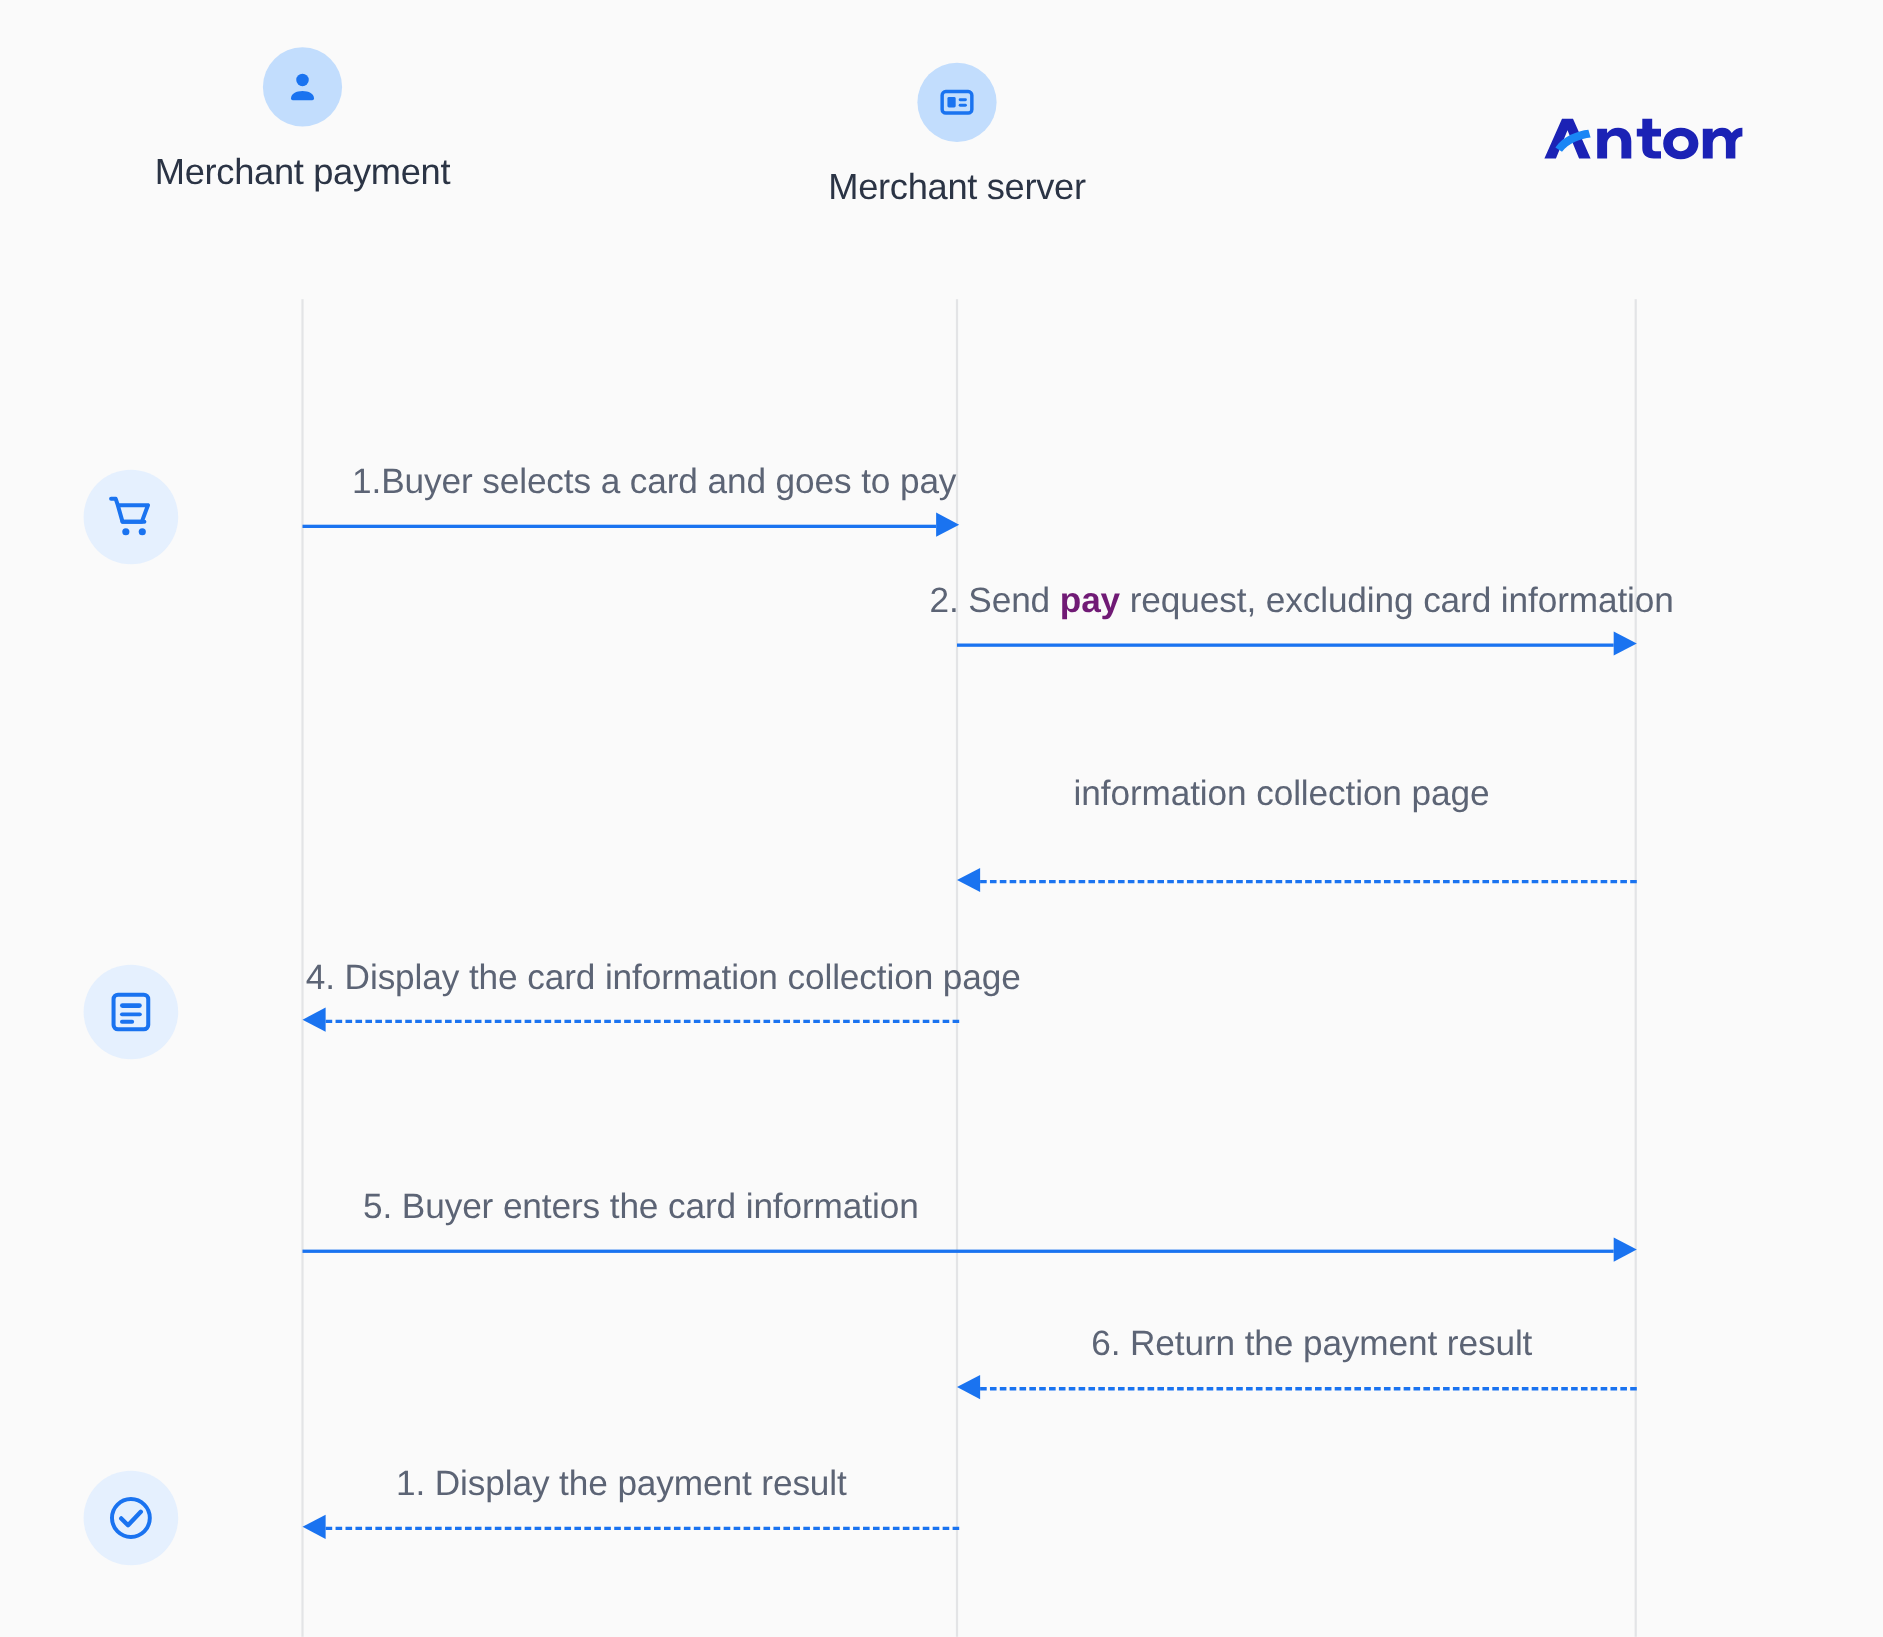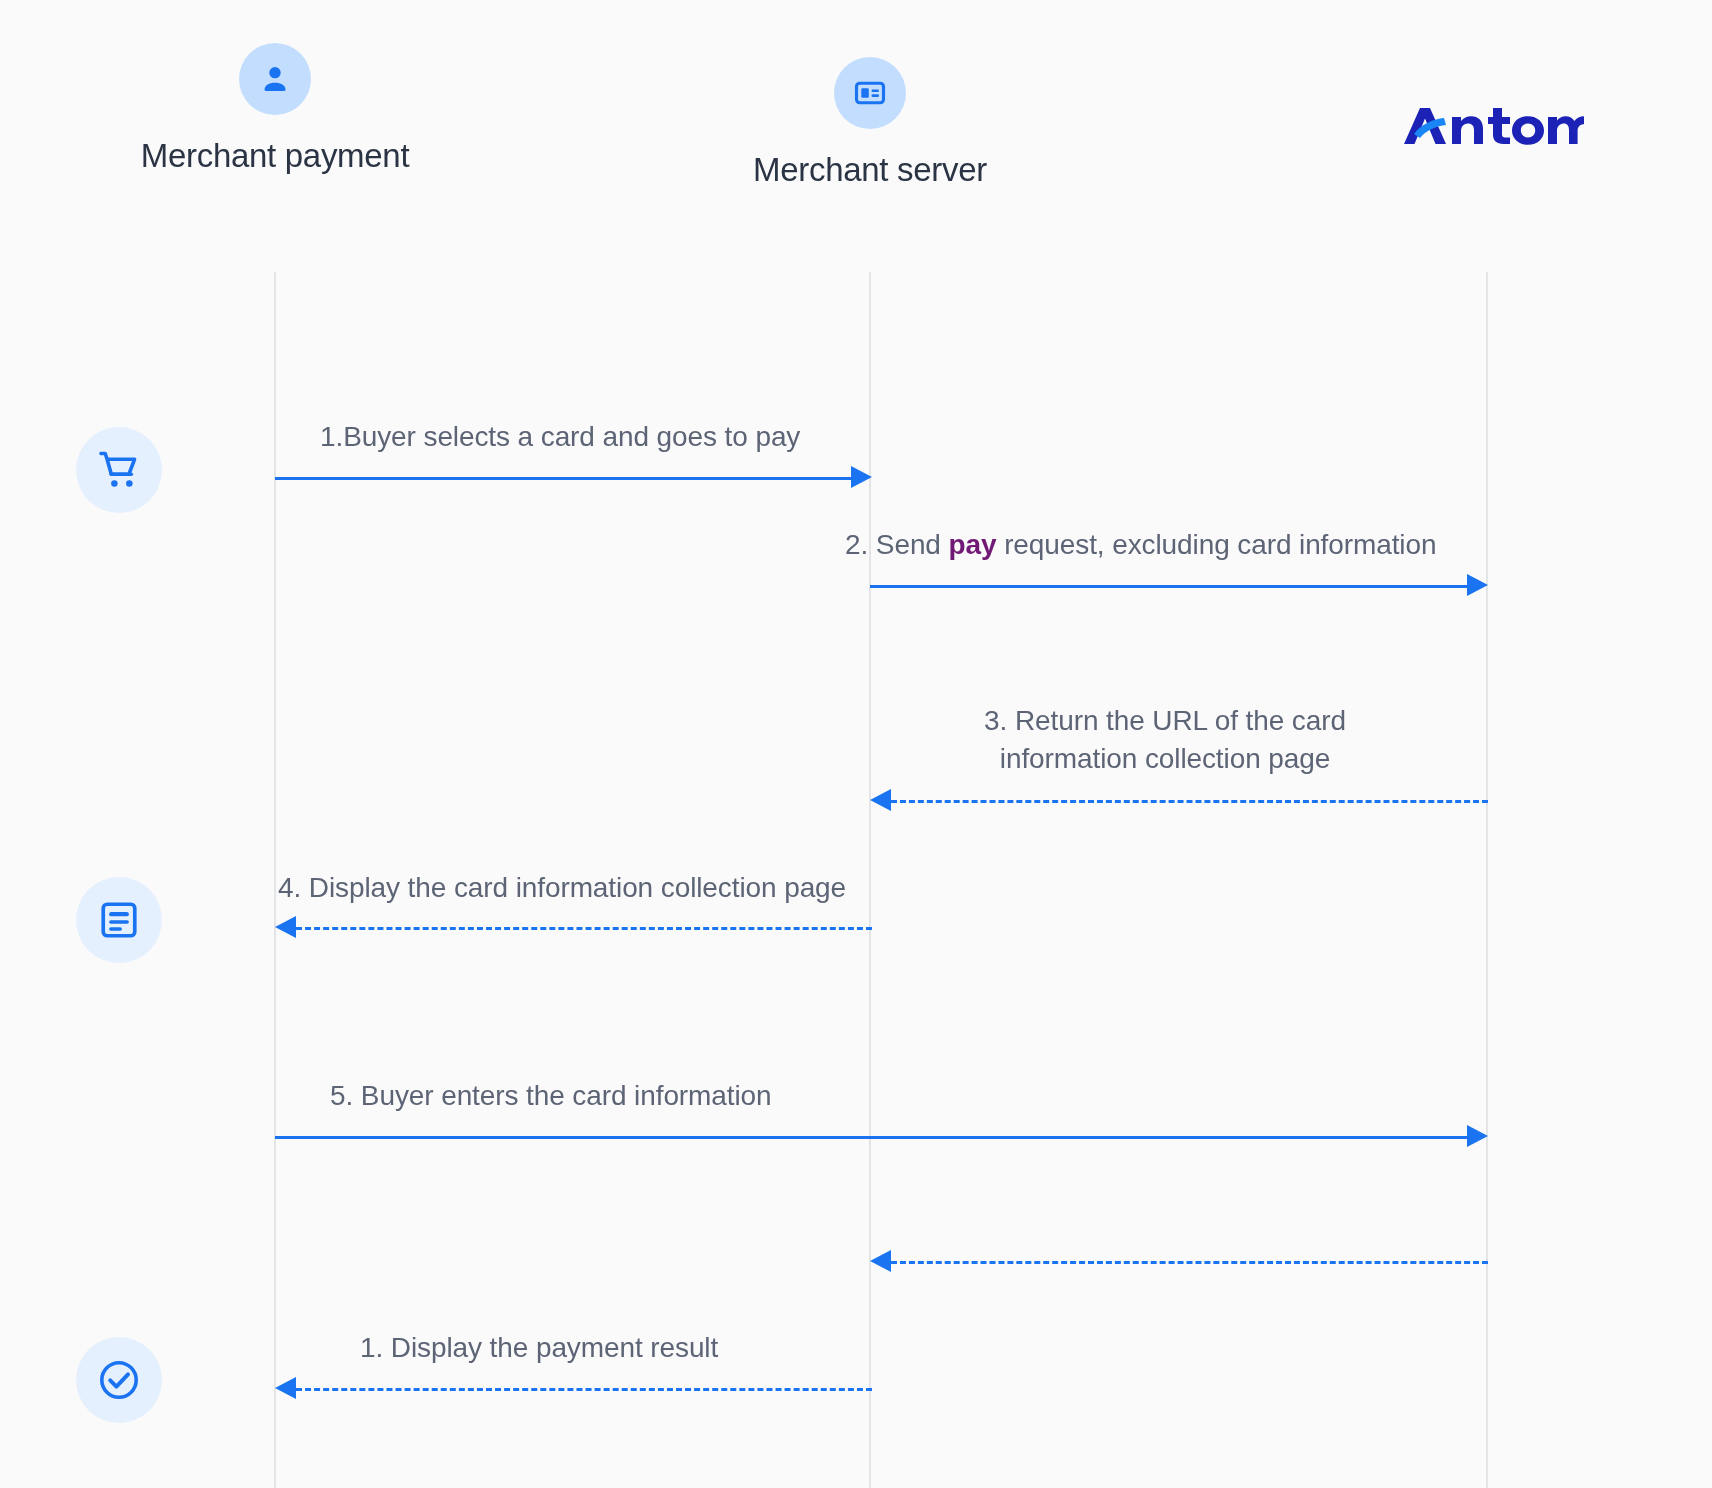--- a/index.html
+++ b/index.html
@@ -107,7 +107,7 @@
   }
   .msg-label {
     position: absolute;
-    font-size: 28px;
+    font-size: 32px;
     color: #5c6475;
     white-space: nowrap;
     letter-spacing: -0.1px;

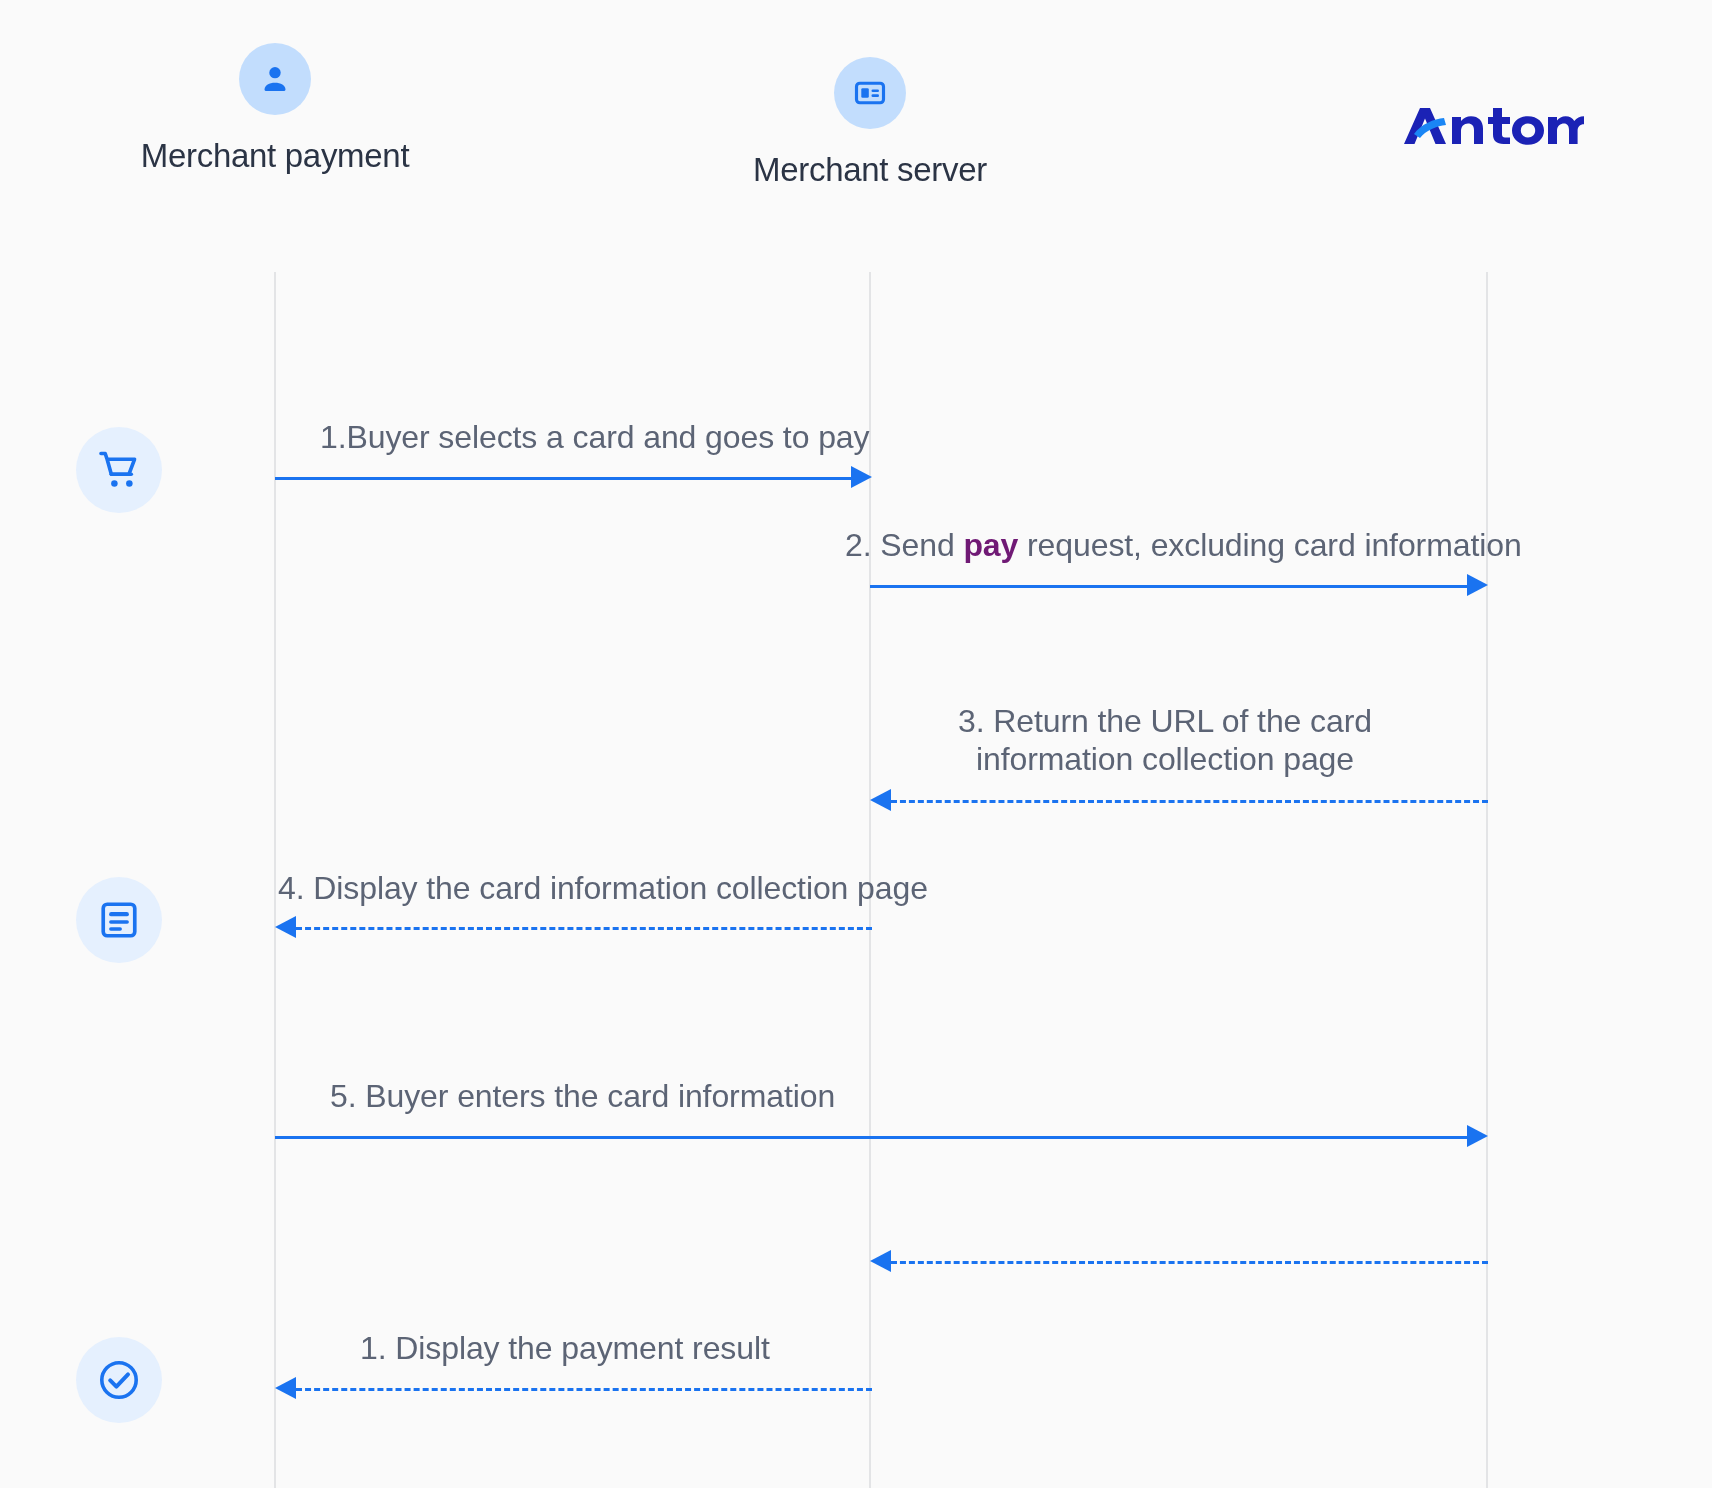--- a/index.html
+++ b/index.html
@@ -211,7 +211,6 @@
   </div>
 
   <div class="msg-label two-line" style="left:945px; top:702px; width:440px; text-align:center;">
-    <div>3. Return the URL of the card</div>
     <div>information collection page</div>
   </div>
   <div class="msg" style="left:870px; top:800px; width:618px;">

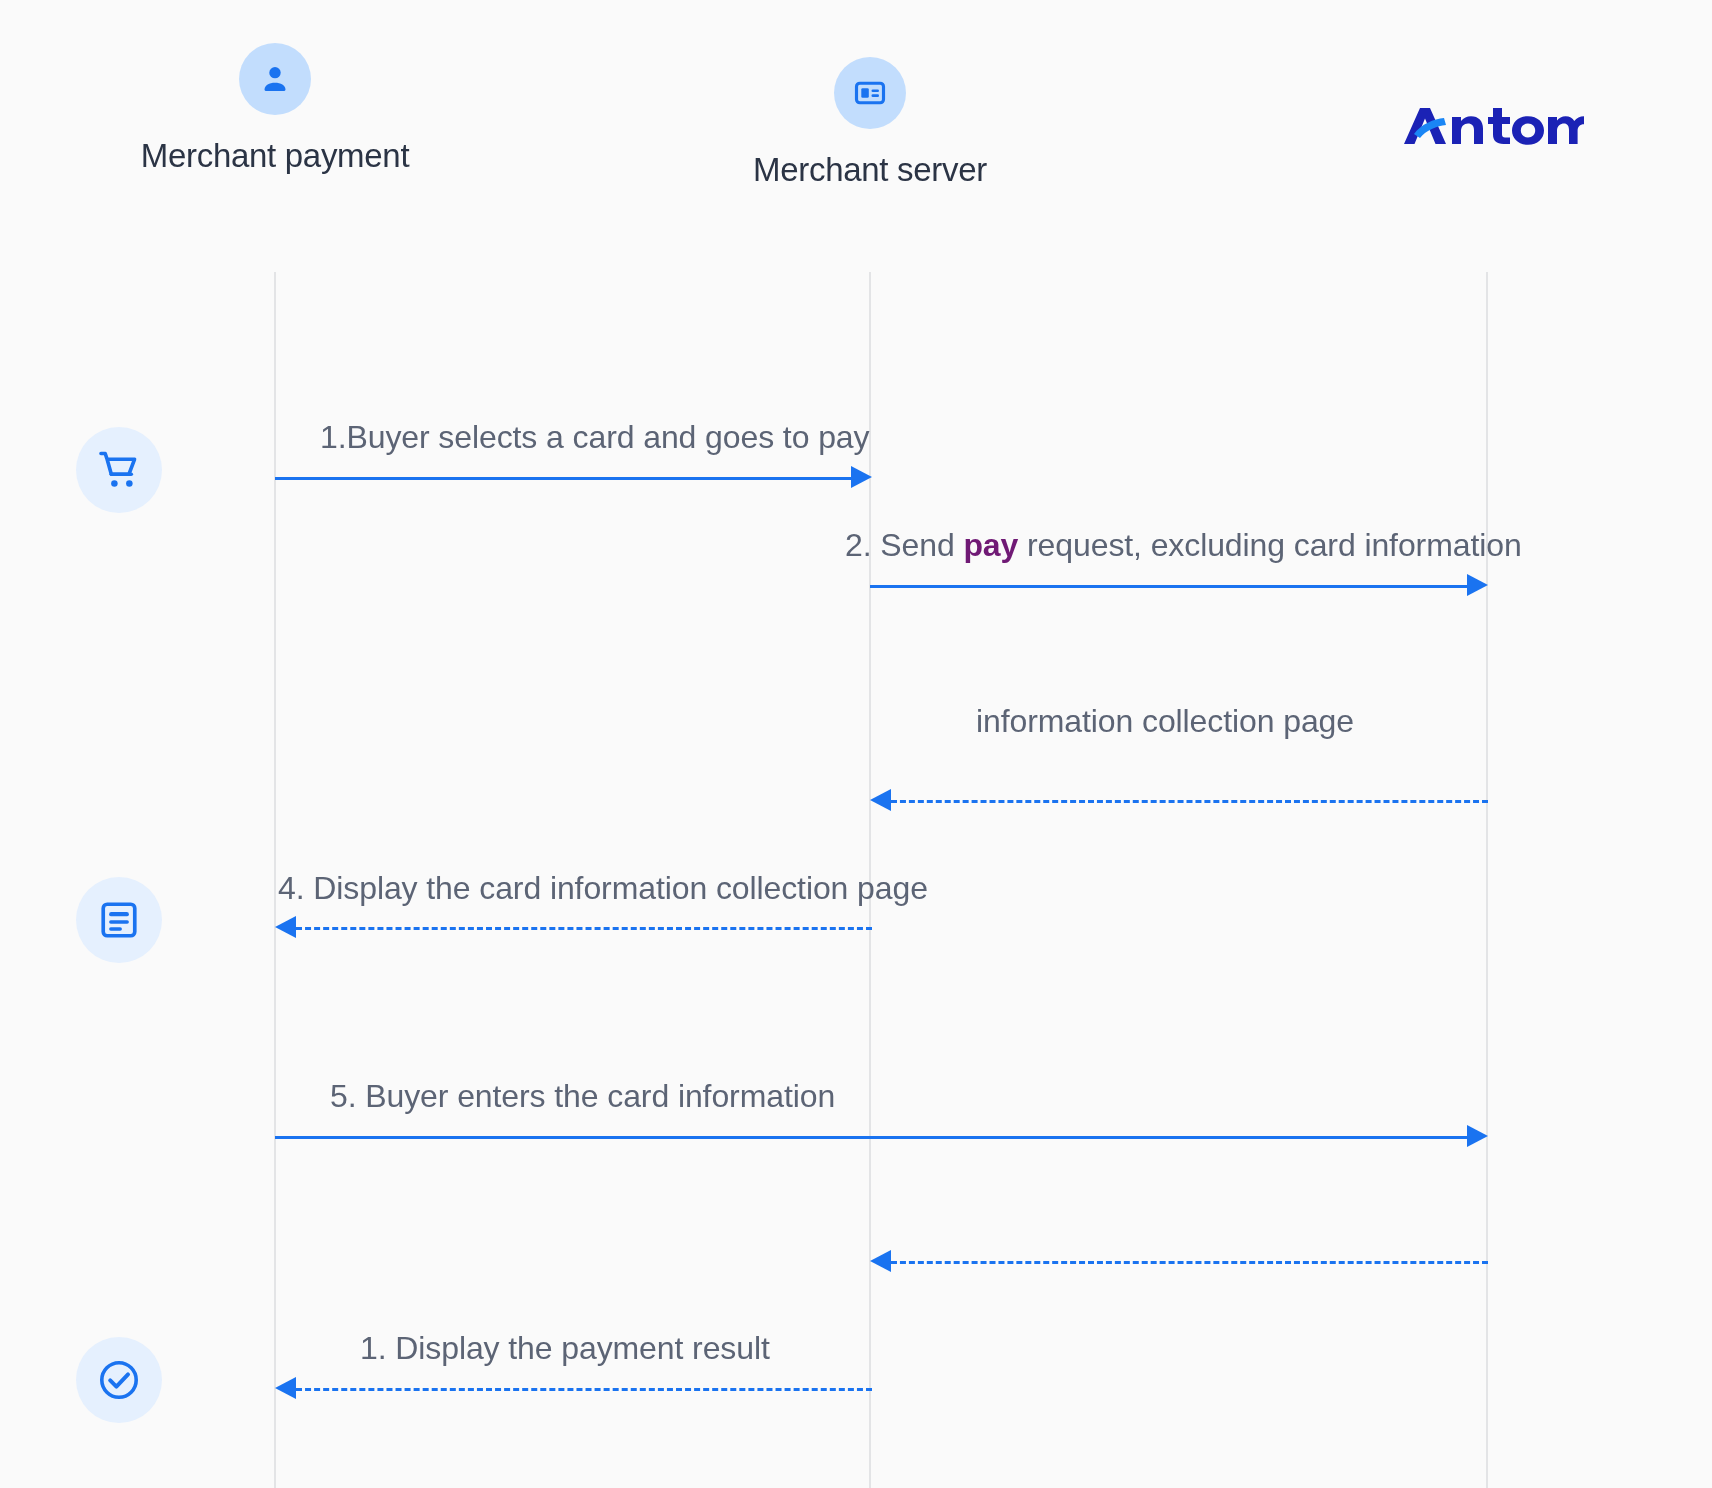--- a/index.html
+++ b/index.html
@@ -230,6 +230,7 @@
     <div class="msg-head right" style="left:1192px;"></div>
   </div>
 
+  <div class="msg-label" style="left:992px; top:1202px;">6. Return the payment result</div>
   <div class="msg" style="left:870px; top:1261px; width:618px;">
     <div class="msg-line dashed" style="left:21px; width:597px;"></div>
     <div class="msg-head left" style="left:0px;"></div>

